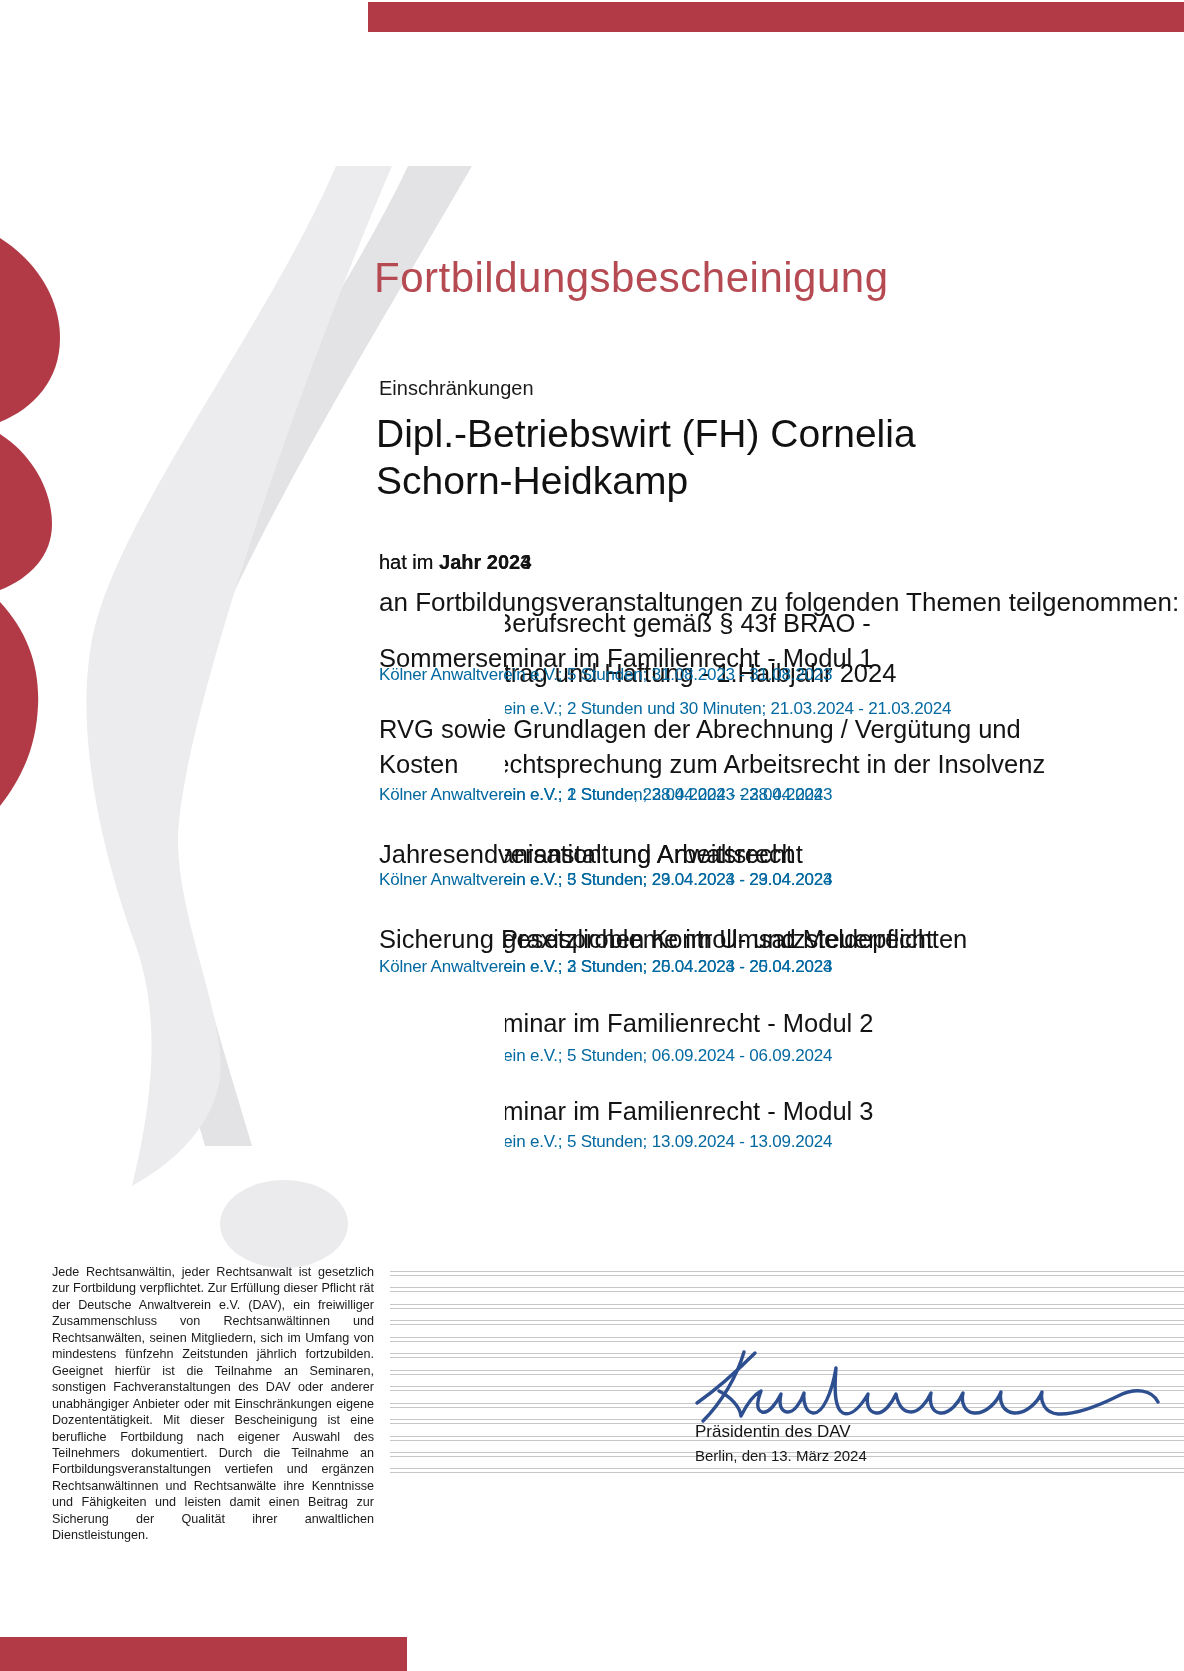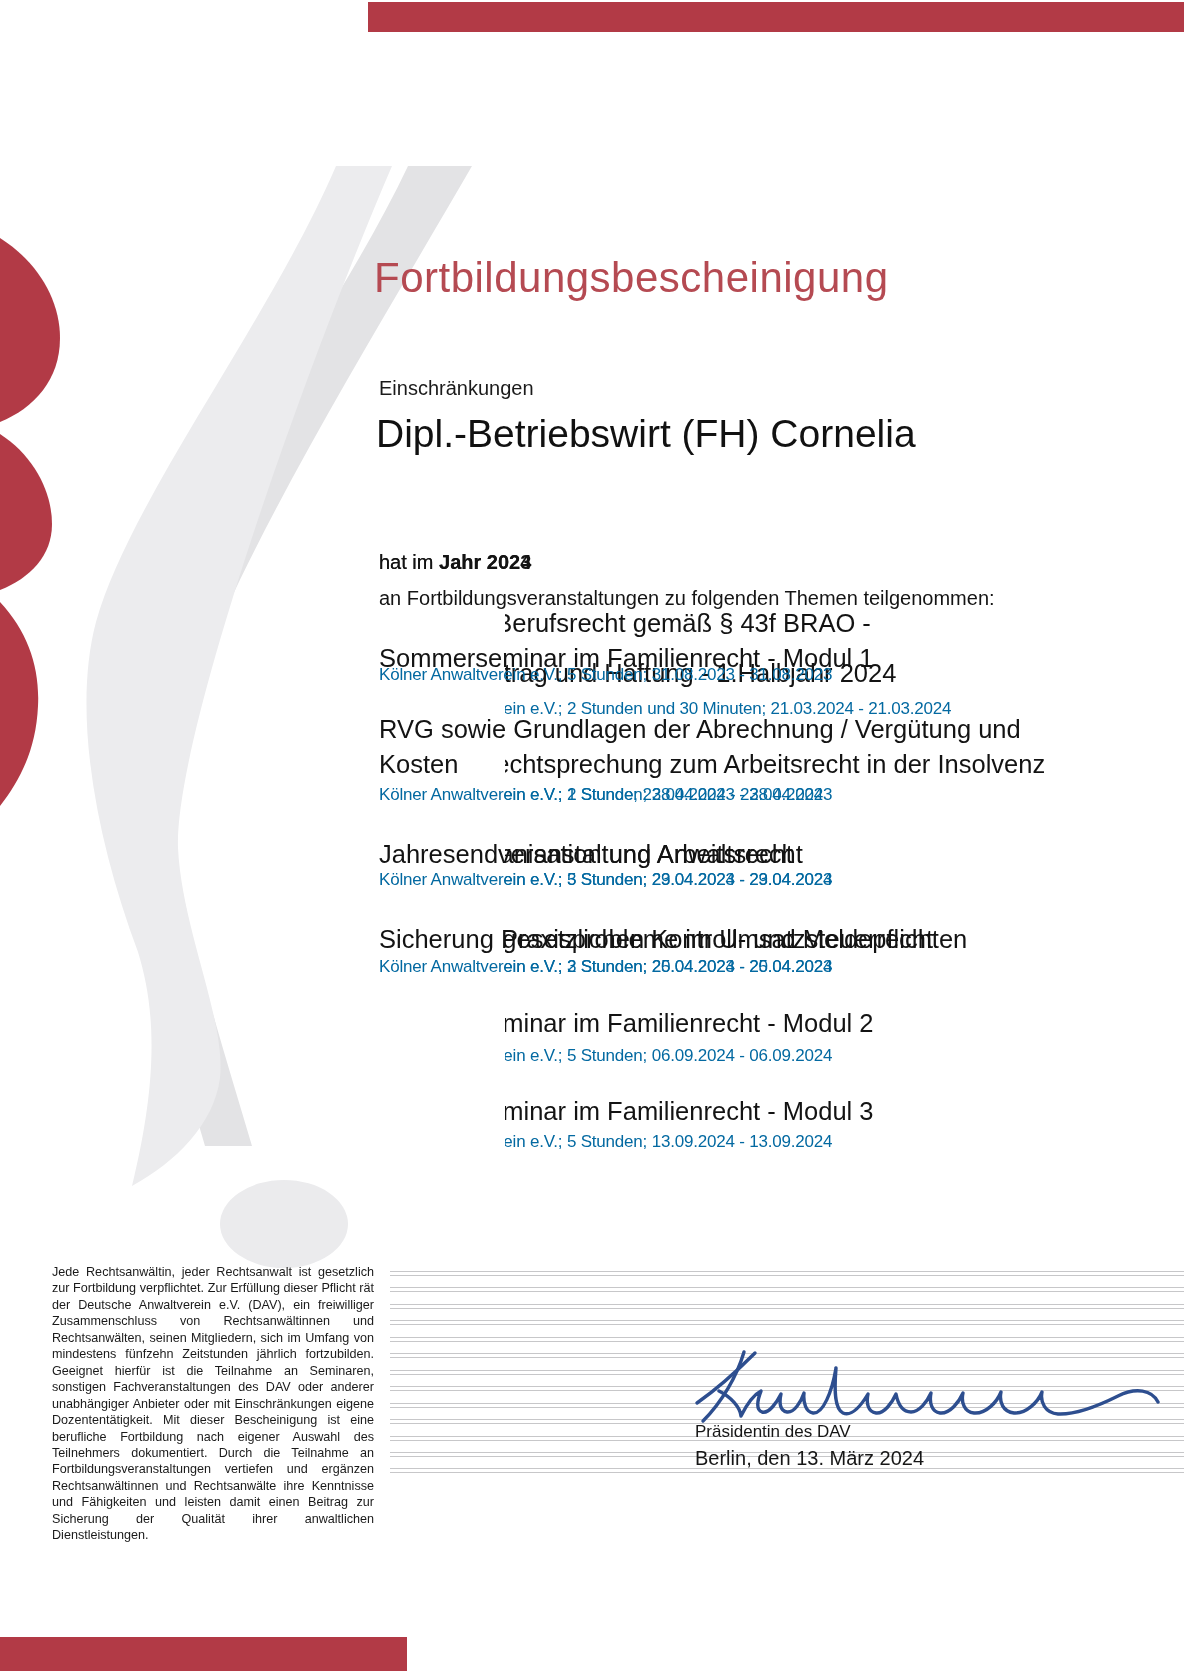--- a/index.html
+++ b/index.html
@@ -97,6 +97,7 @@
     <div id="doc-title" class="abs">Fortbildungsbescheinigung</div>
     <div id="salutation" class="abs">Einschränkungen</div>
     <div id="name1" class="abs name-line">Dipl.-Betriebswirt (FH) Cornelia</div>
+    <div id="name2" class="abs name-line">Schorn-Heidkamp</div>
 
     <div class="abs year-line"><span>hat im </span><b>Jahr 2023</b></div>
     <div id="intro2" class="abs intro-line">an Fortbildungsveranstaltungen zu folgenden Themen teilgenommen:</div>

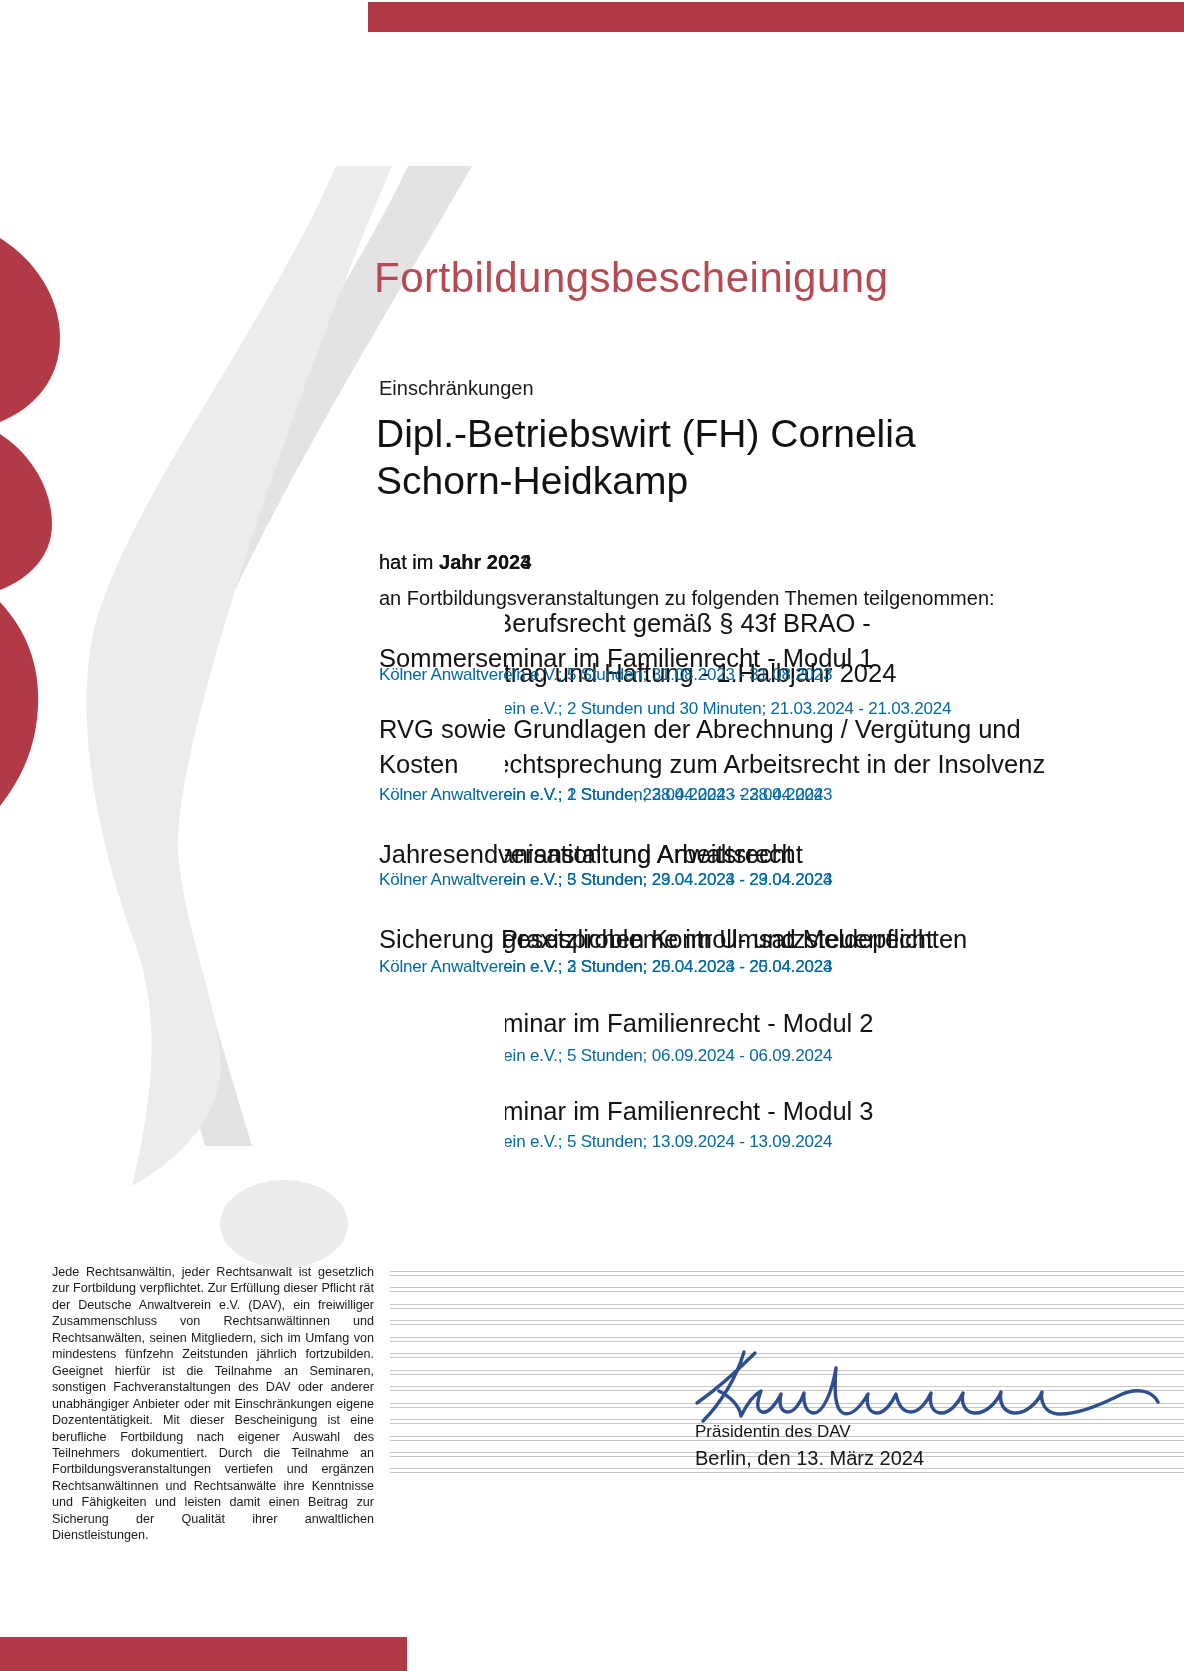--- a/index.html
+++ b/index.html
@@ -21,7 +21,7 @@
   .name-line{left:376px;font-size:39px;color:#111;}
   #name1{top:412px;}
   #name2{top:459px;}
-  .intro-line{left:379px;font-size:20px;color:#141414;}
+  .intro-line{left:379px;font-size:26px;color:#141414;}
   .year-line{left:379px;top:551px;font-size:20px;color:#141414;}
   .year-line b{font-weight:bold;}
   #intro2{top:587px;}

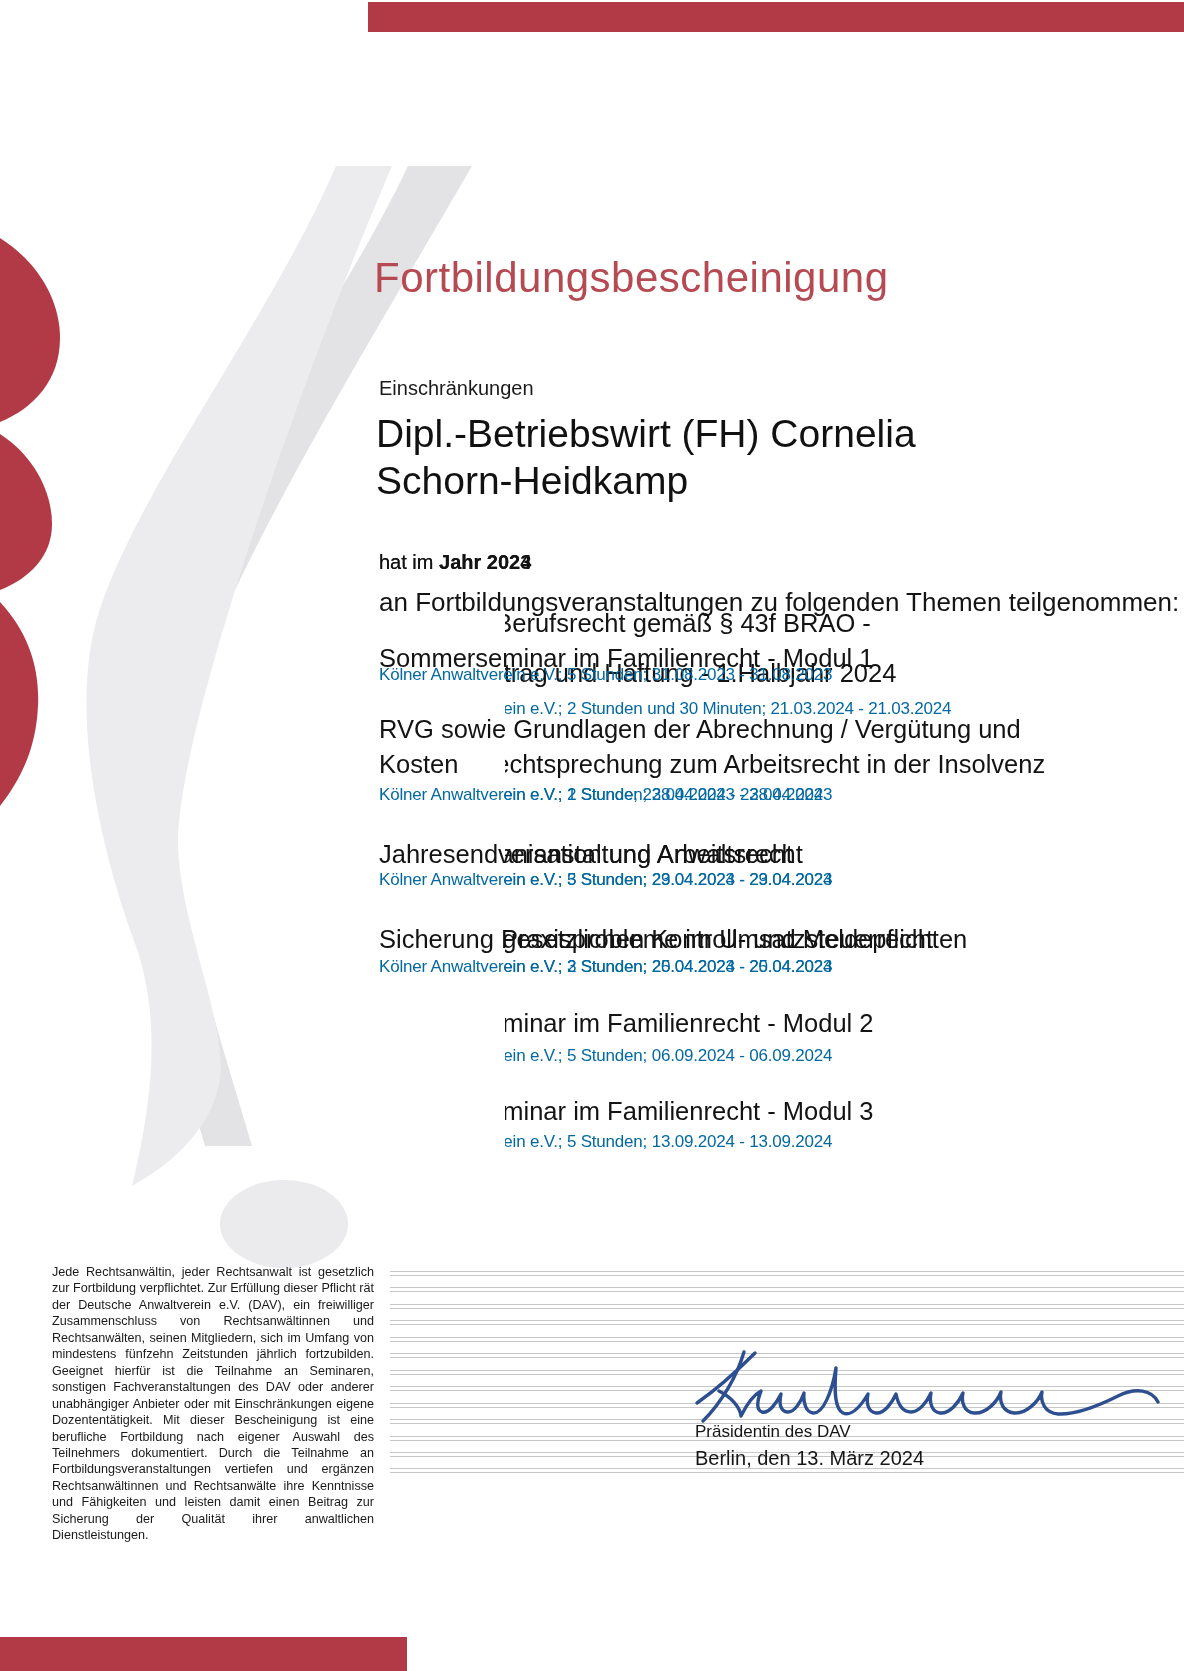--- a/index.html
+++ b/index.html
@@ -51,7 +51,7 @@
   }
   #signature-svg{position:absolute;left:0;top:0;}
   #signer-role{left:695px;top:1422px;font-size:17px;color:#161616;text-align:center;}
-  #place-date{left:695px;top:1447px;font-size:20px;color:#161616;}
+  #place-date{left:695px;top:1447px;font-size:15px;color:#161616;}
 </style>
 </head>
 <body>

